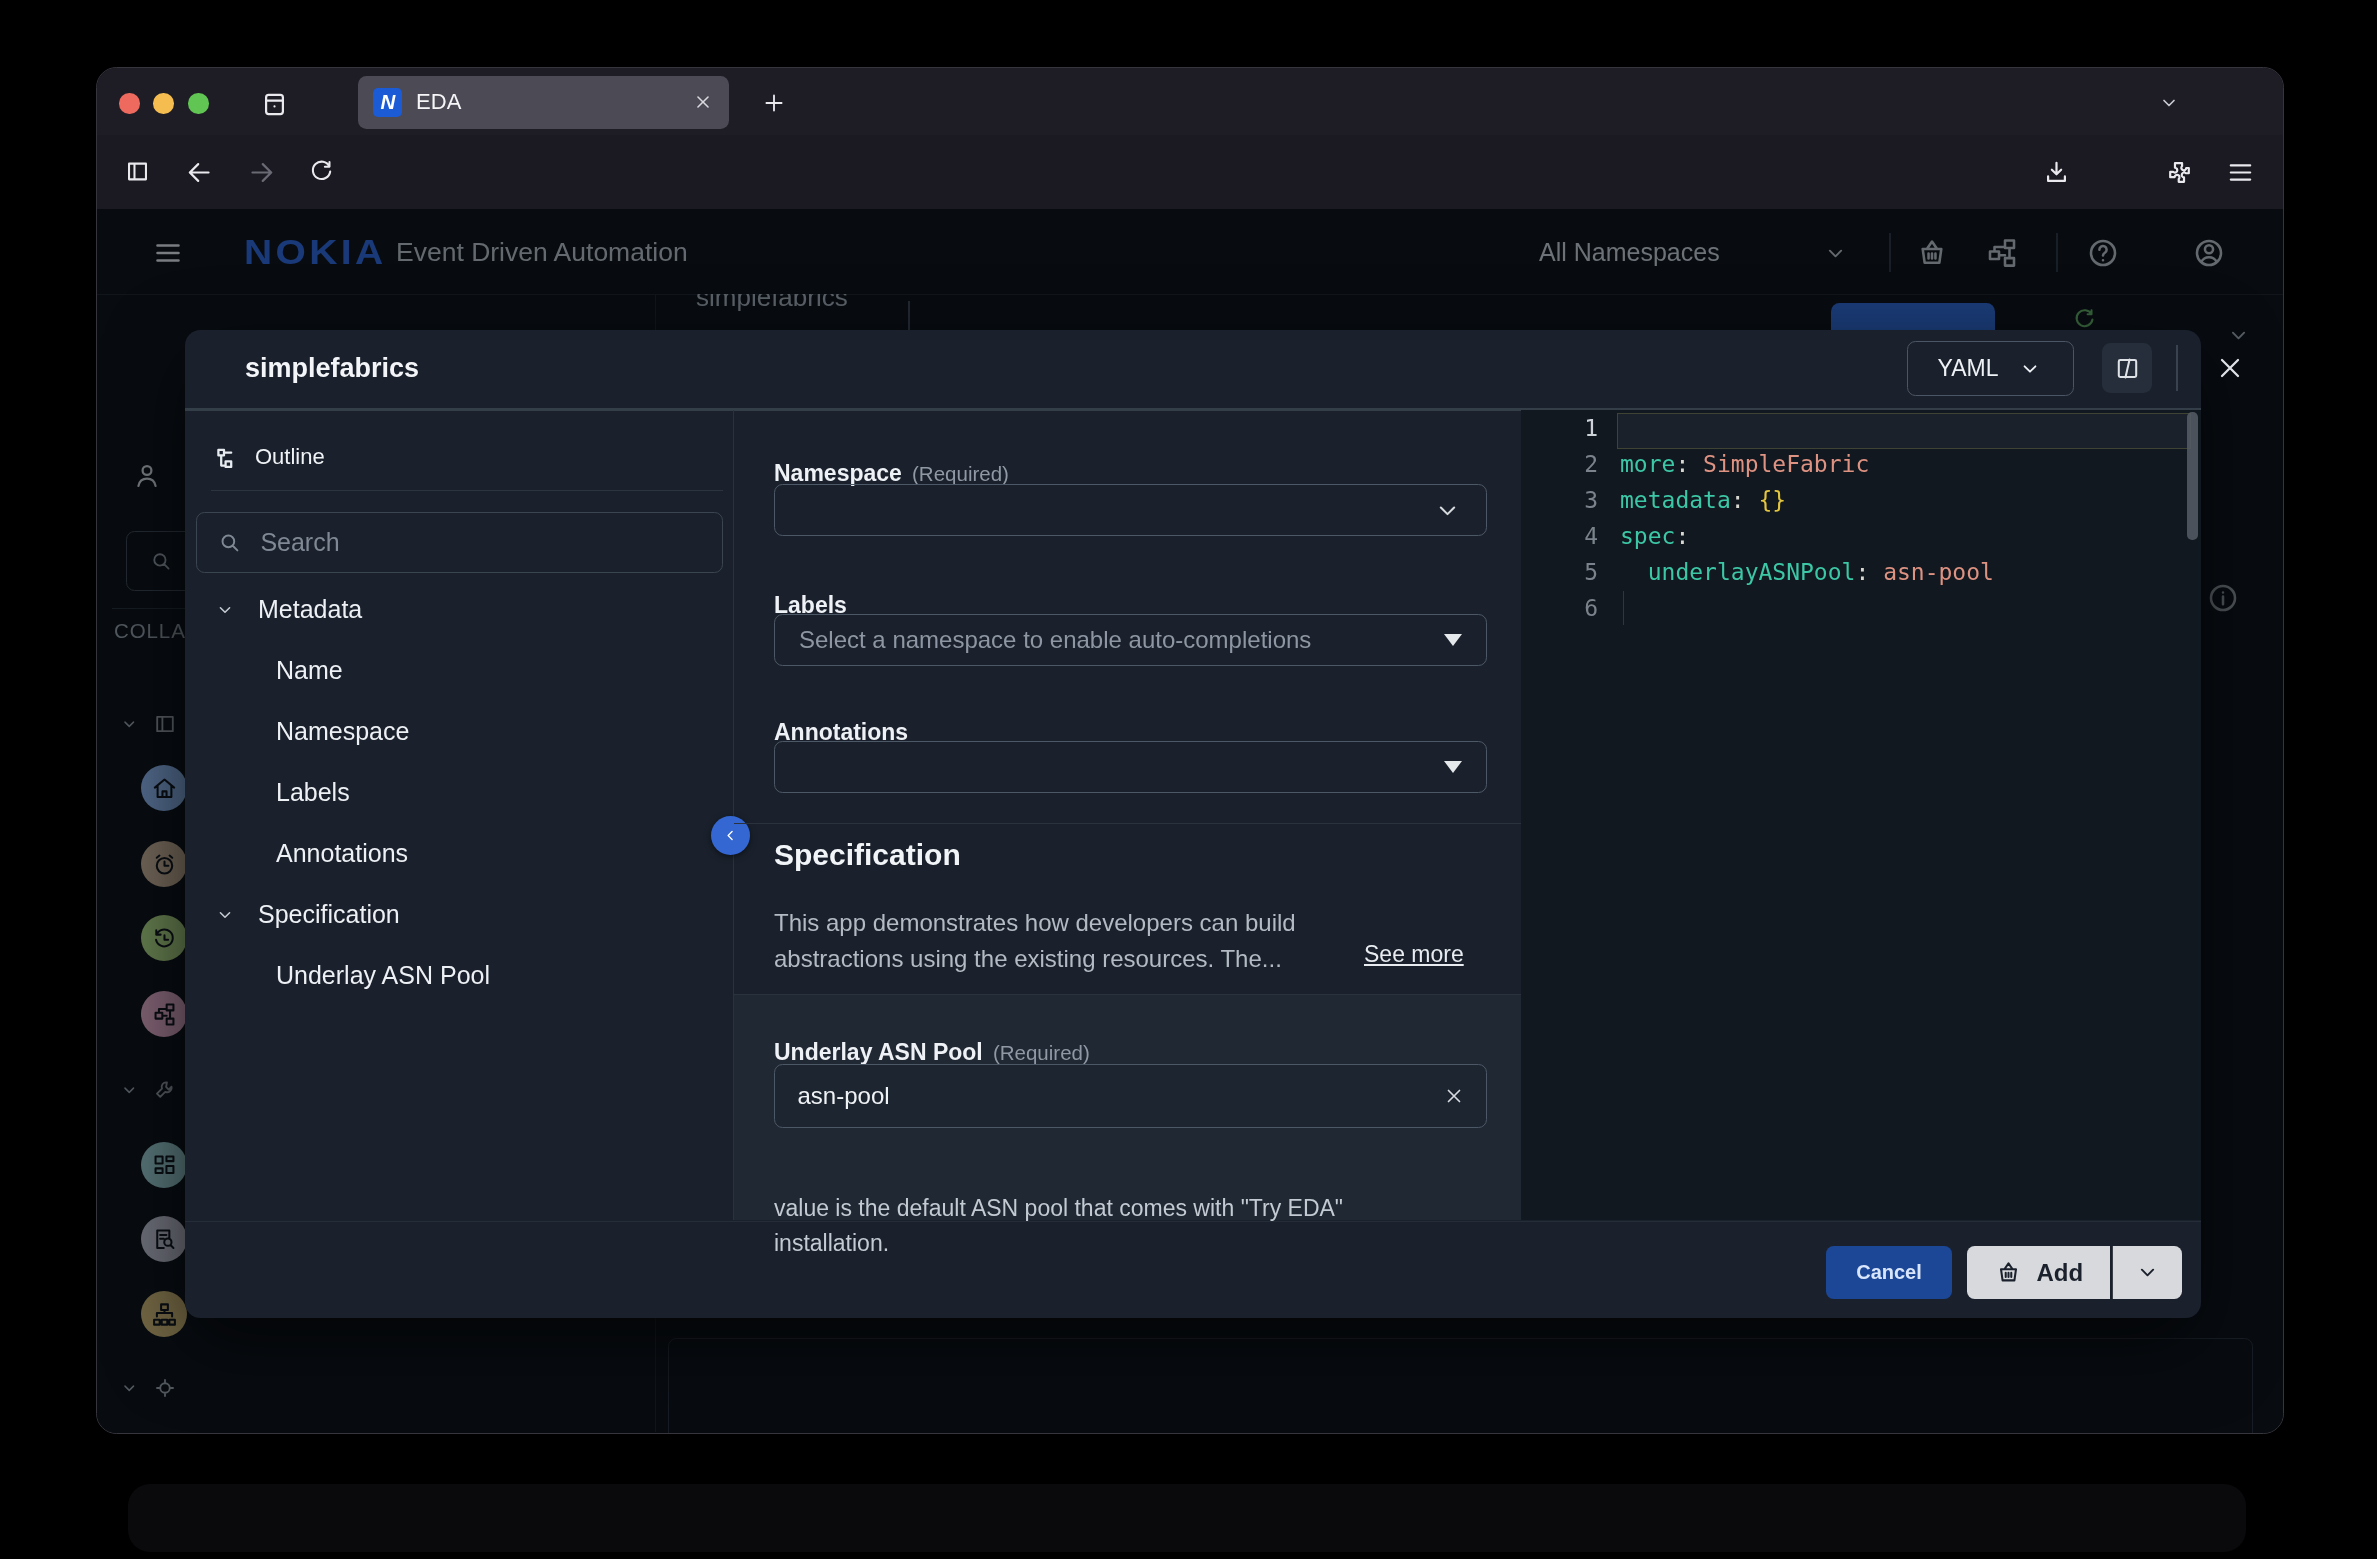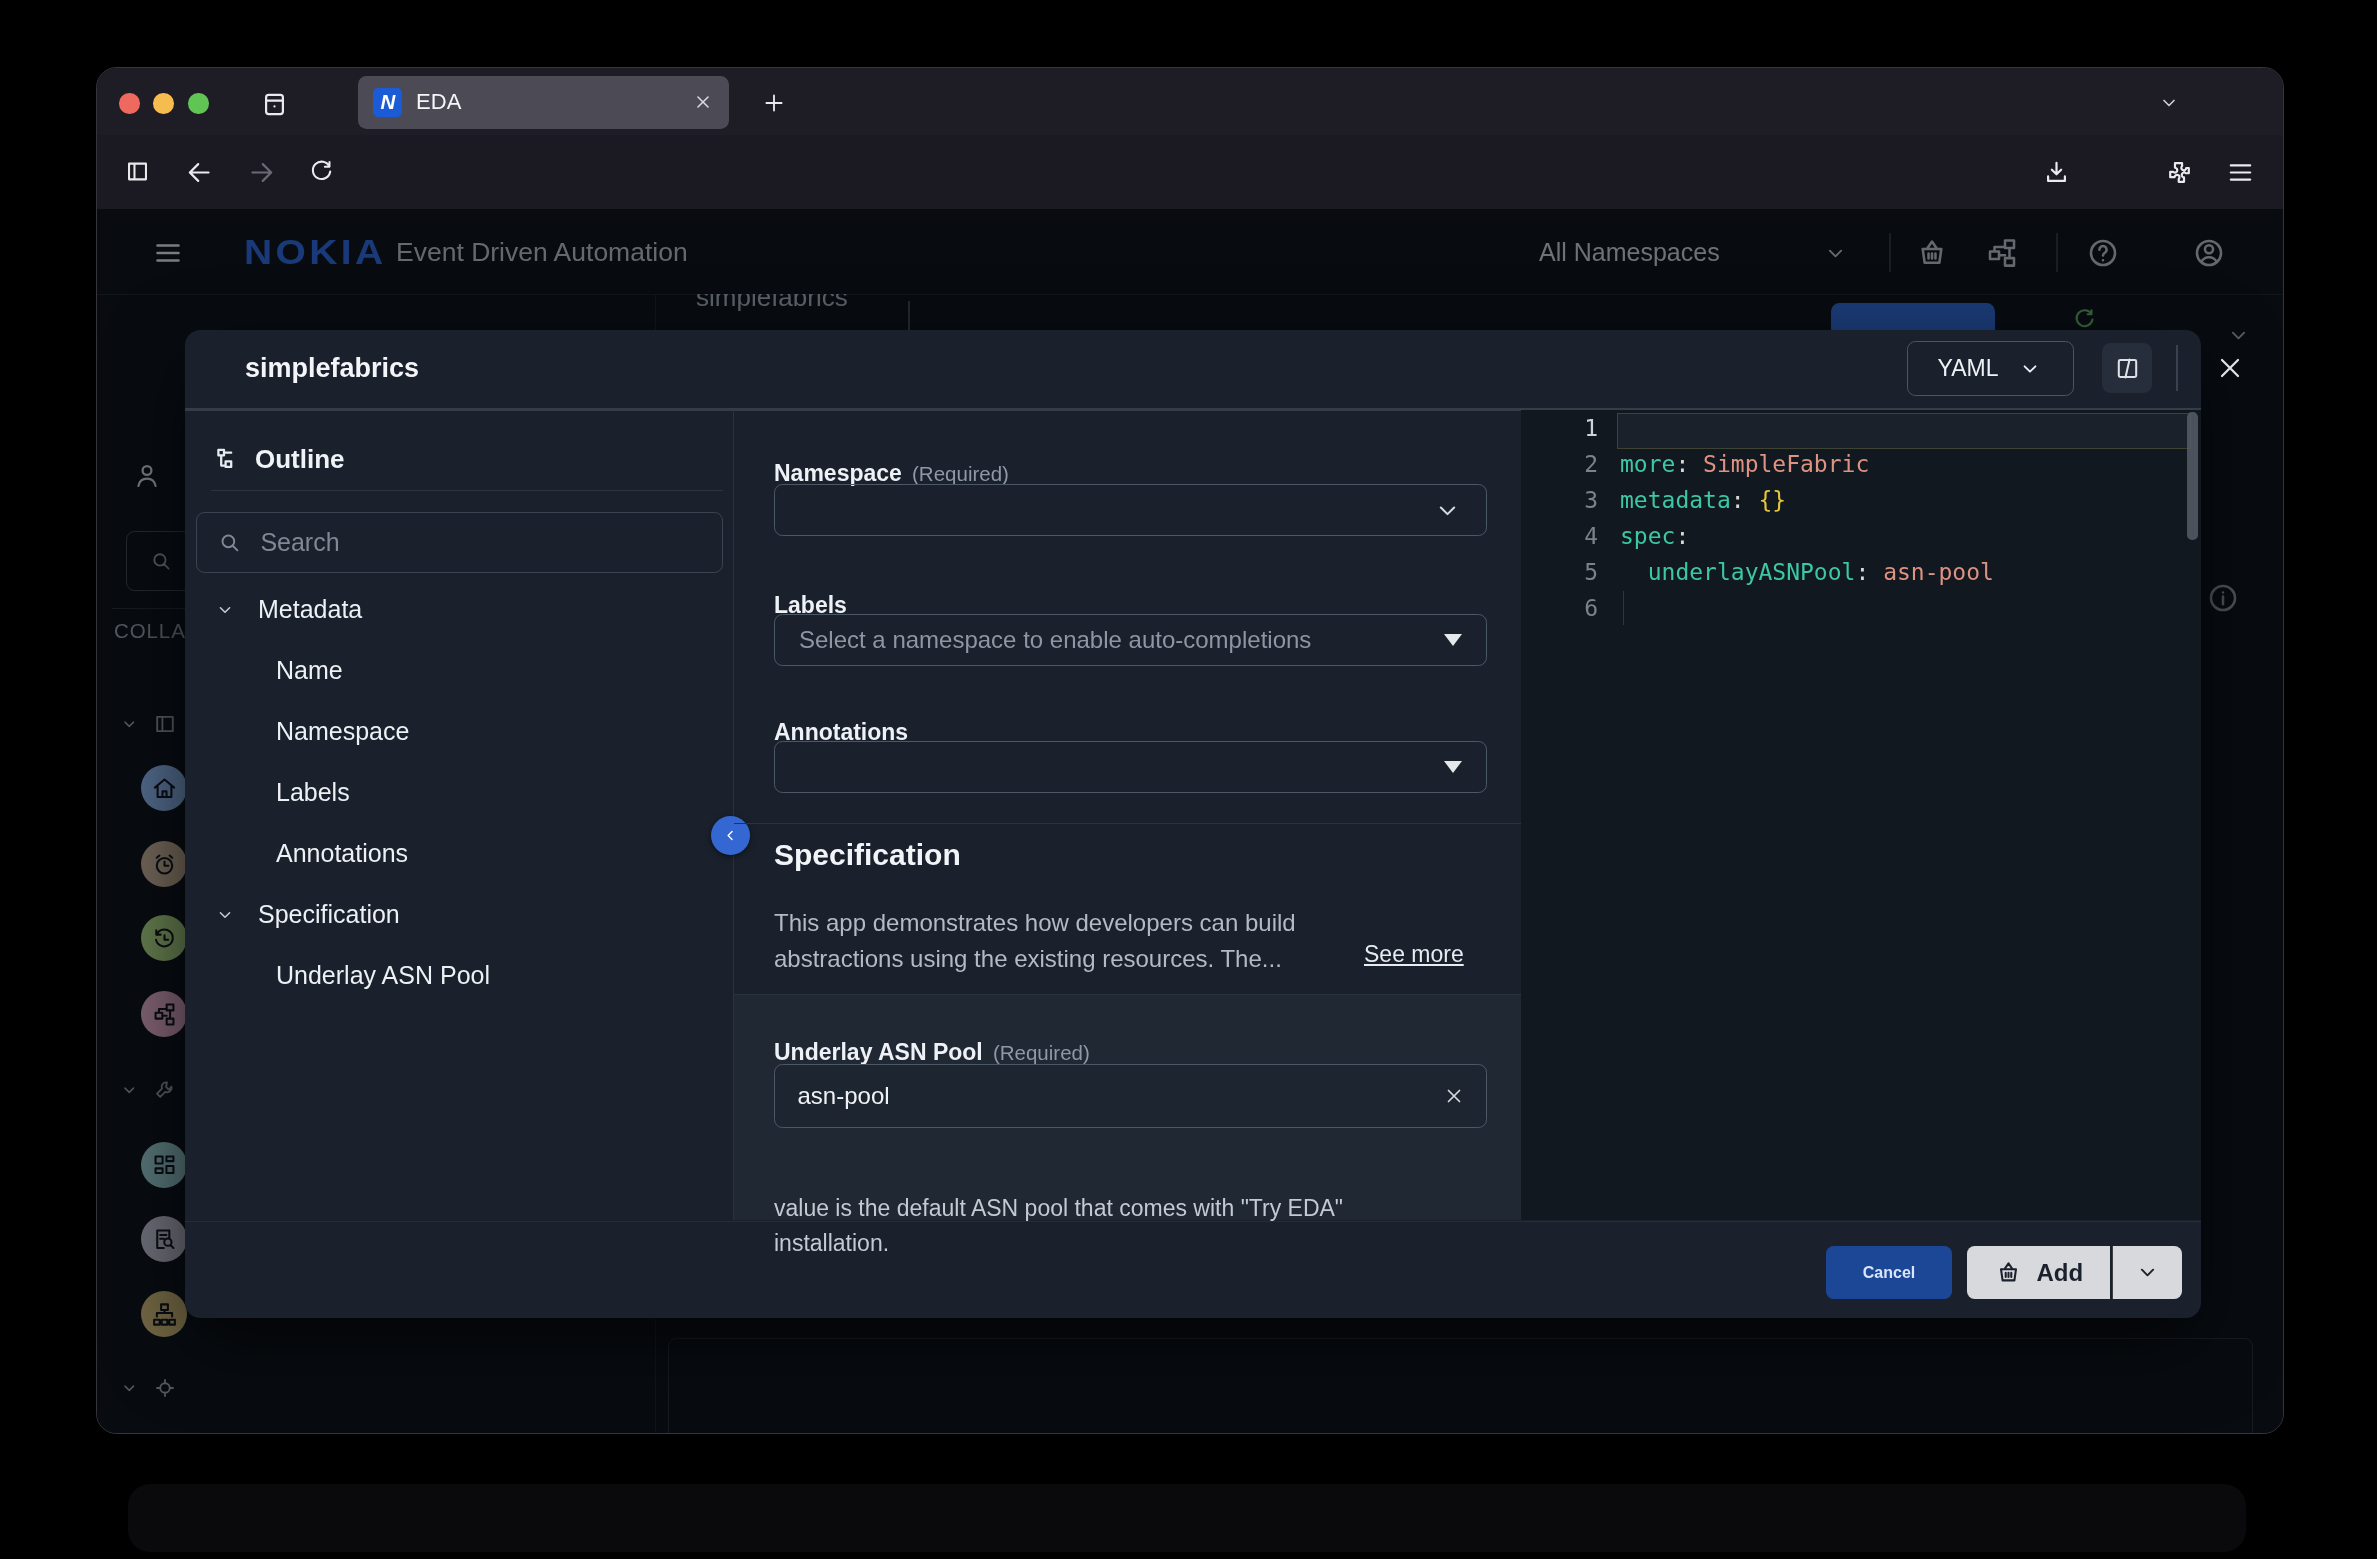--- a/index.html
+++ b/index.html
@@ -93,7 +93,7 @@
 
   
   #outline-icon{position:absolute;left:27px;top:114px;color:#e8ecf1;}
-  #outline-title{position:absolute;left:70px;top:114px;font-size:26px;font-weight:bold;color:#f0f3f6;}
+  #outline-title{position:absolute;left:70px;top:114px;font-size:22px;font-weight:normal;color:#f0f3f6;}
   #outline-div{position:absolute;left:26px;top:160px;width:512px;height:1.3px;background:#2b343f;}
   #outline-search{position:absolute;left:11px;top:182px;width:527px;height:61px;border:1.3px solid #3b4552;border-radius:8.5px;
     display:flex;align-items:center;padding-left:19px;box-sizing:border-box;color:#7f8894;}

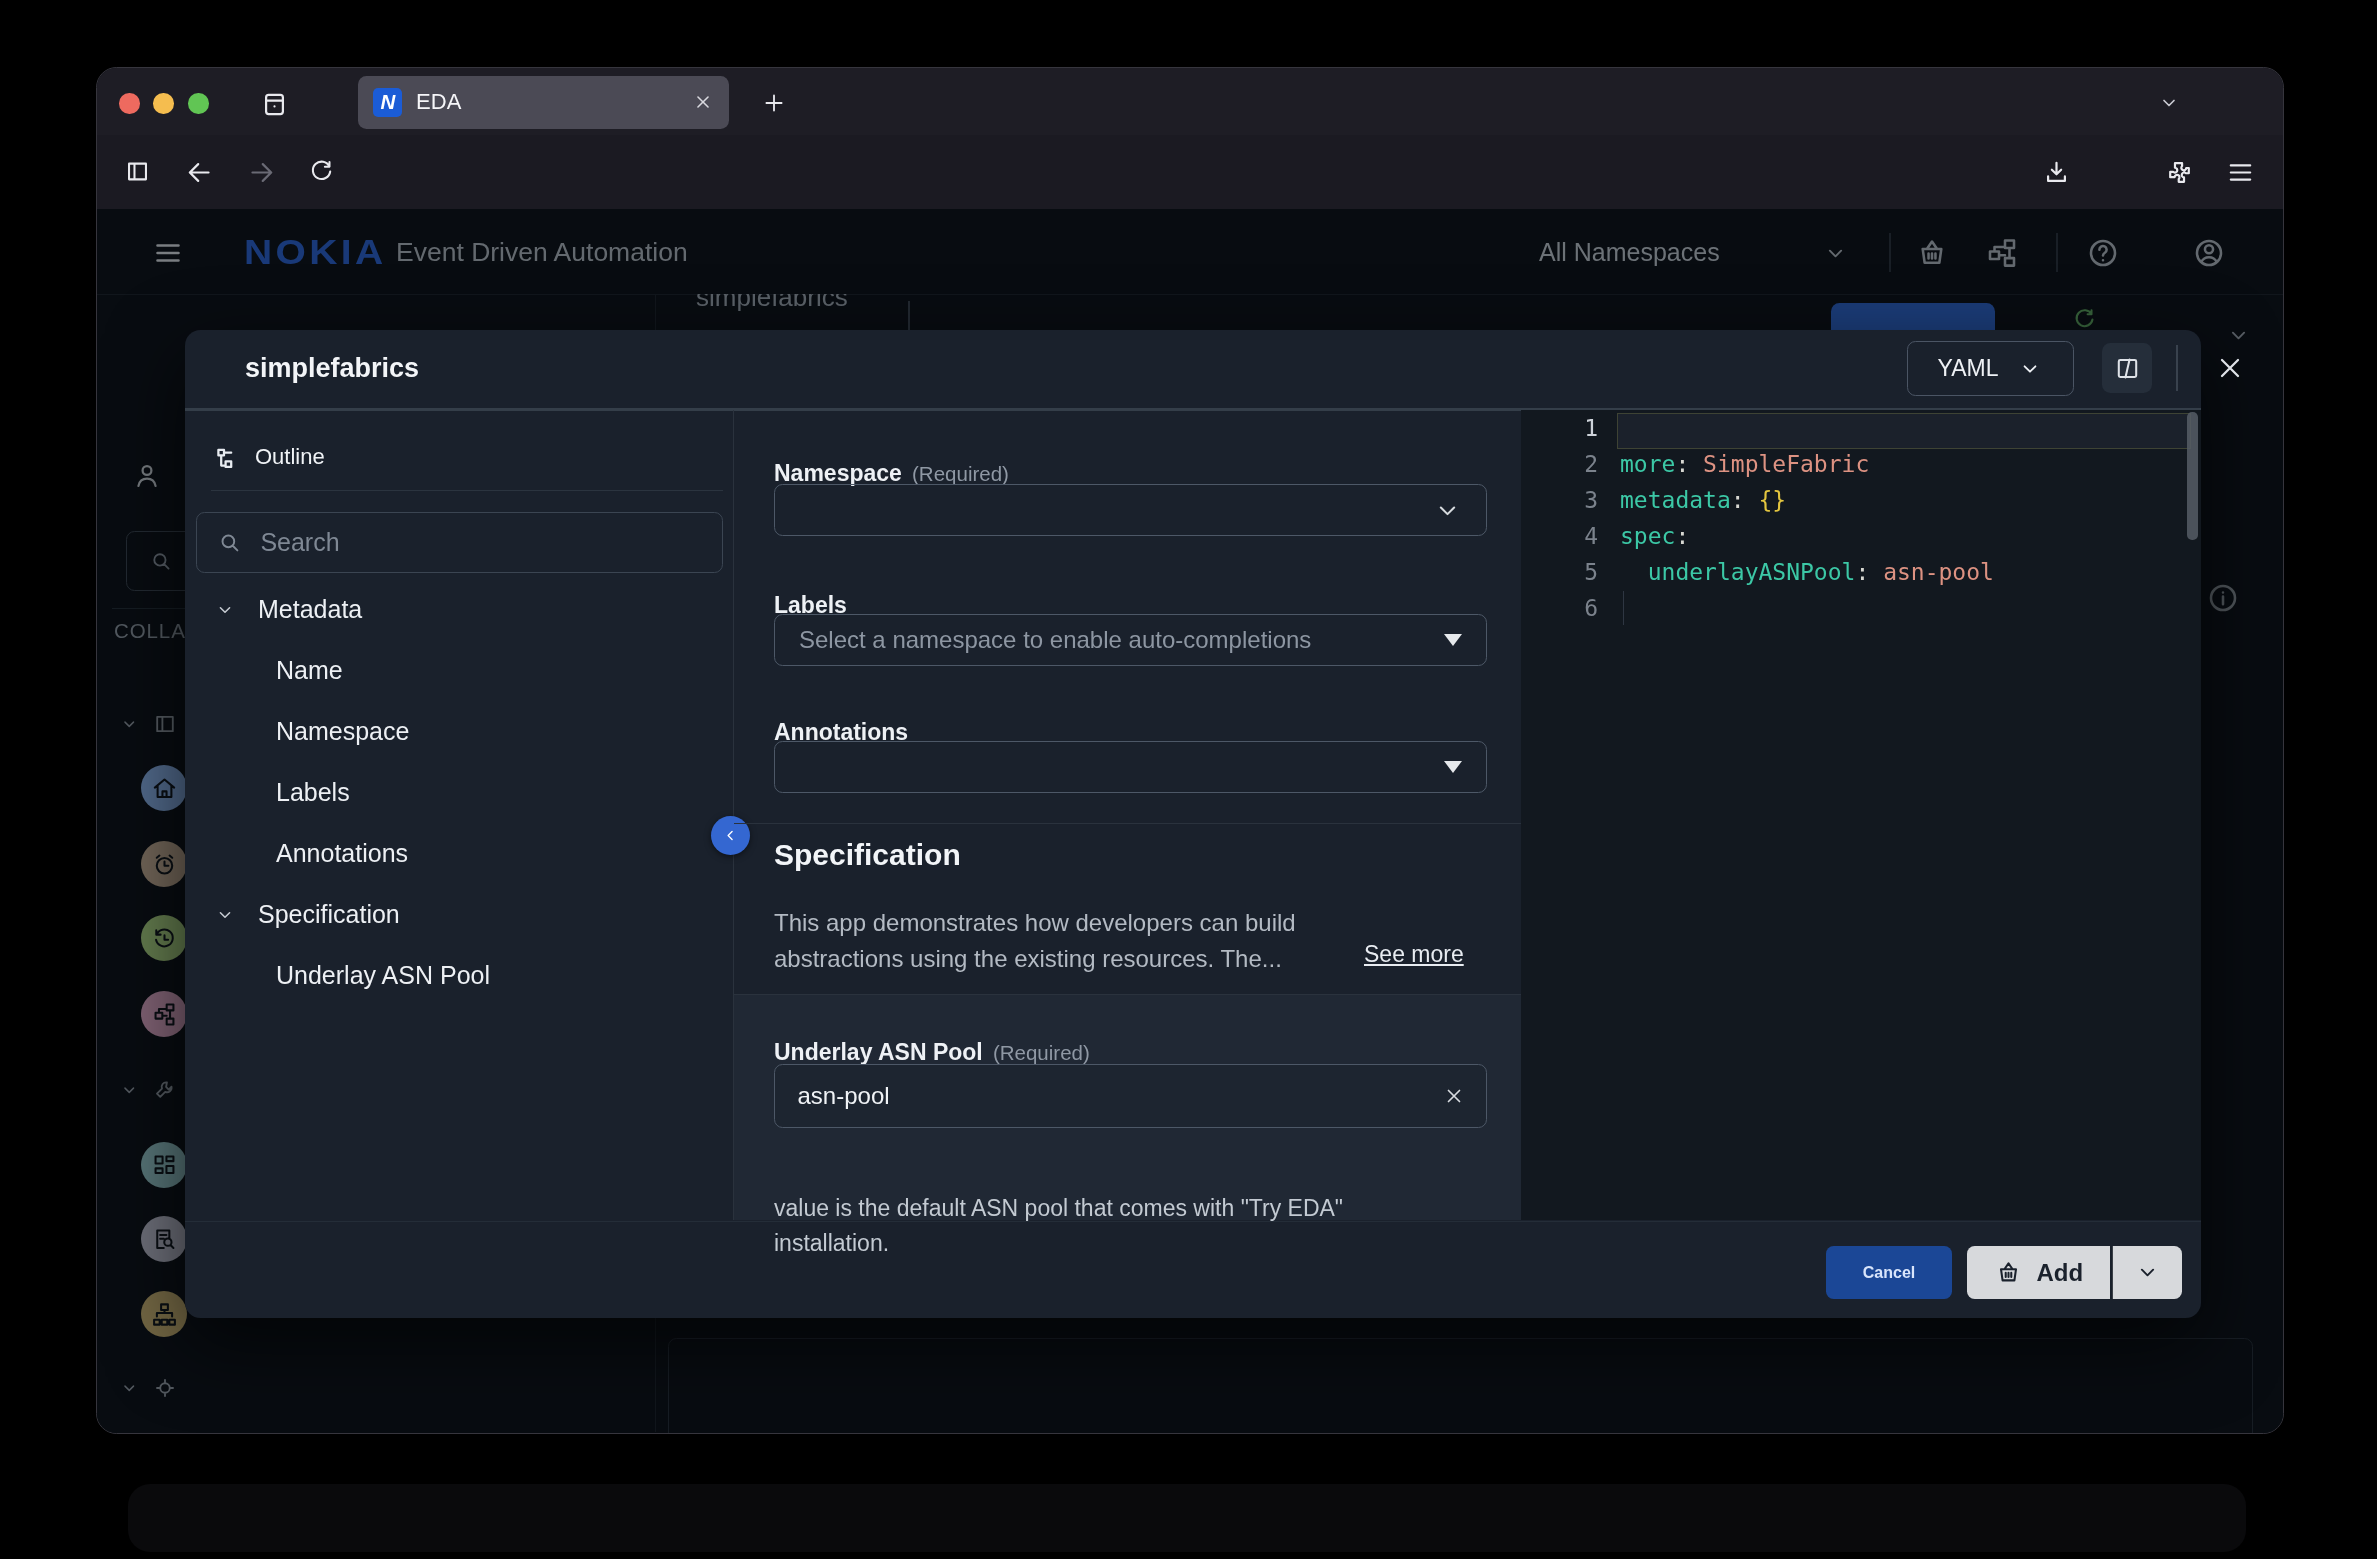--- a/index.html
+++ b/index.html
@@ -140,7 +140,7 @@
 
   
   #cancel-btn{position:absolute;left:1641px;top:916px;width:126px;height:53px;border-radius:7.7px;background:var(--cancel-blue);
-    color:#d9e5fb;font-size:16px;font-weight:bold;display:flex;align-items:center;justify-content:center;}
+    color:#d9e5fb;font-size:20px;font-weight:bold;display:flex;align-items:center;justify-content:center;}
   #add-btn{position:absolute;left:1782px;top:916px;width:143px;height:53px;border-radius:7.7px 0 0 7.7px;background:var(--add-bg);
     color:#1a212c;font-size:24px;font-weight:bold;display:flex;align-items:center;justify-content:center;gap:13.7px;}
   #add-chevron{position:absolute;left:1927px;top:916px;width:70px;height:53px;border-radius:0 7.7px 7.7px 0;background:var(--add-bg);

